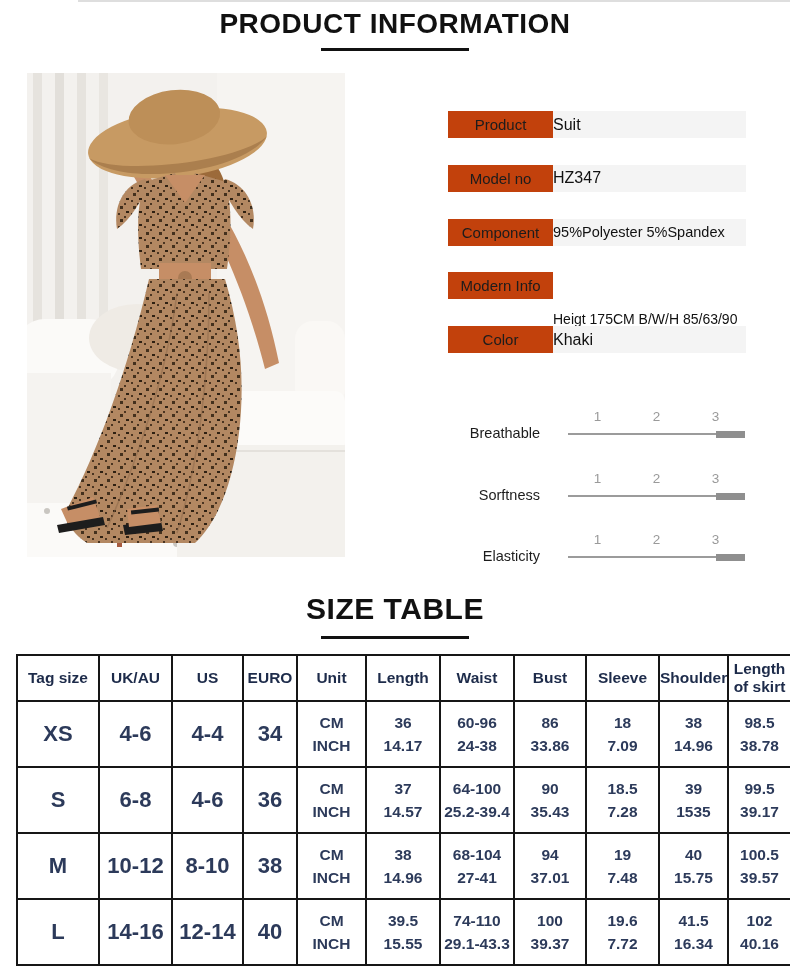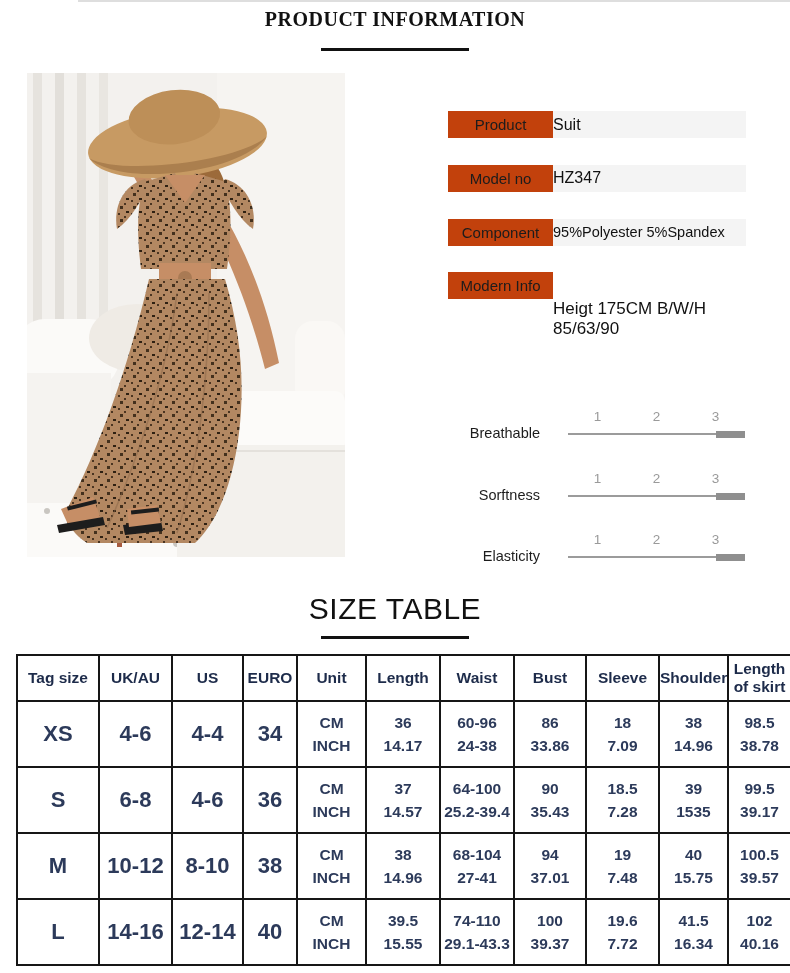--- a/index.html
+++ b/index.html
@@ -14,7 +14,7 @@
   
   .page-title{
     position:absolute;top:8px;left:0;width:100%;text-align:center;
-    font-size:20px;font-weight:bold;letter-spacing:.5px;color:#111;font-family:Liberation Serif, serif;
+    font-size:28px;font-weight:bold;letter-spacing:.5px;color:#111;
   }
   .title-underline{position:absolute;top:48px;left:50%;transform:translateX(-50%);
     width:148px;height:3px;background:#111;}

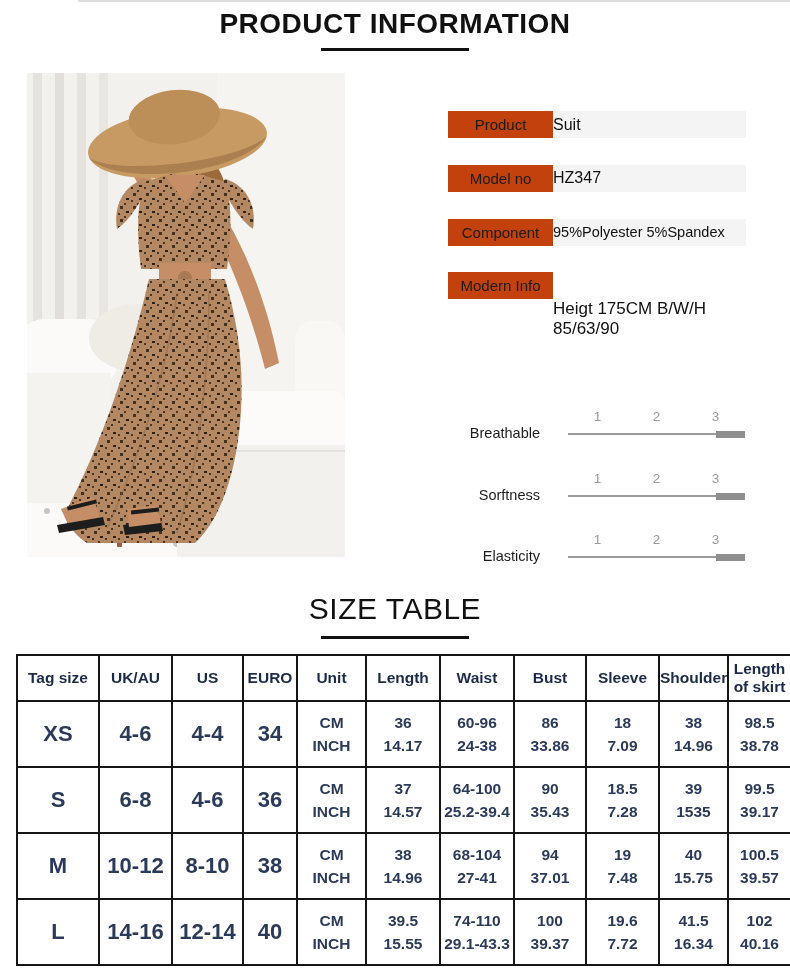--- a/index.html
+++ b/index.html
@@ -41,7 +41,7 @@
     font-size:16px;color:#111;
   }
   .spec-row:nth-child(3) .spec-value{font-size:14.5px;}
-  .spec-row:nth-child(4) .spec-value{font-size:17px;margin-top:47px;}
+  .spec-row:nth-child(4) .spec-value{font-size:14px;margin-top:47px;}
 
   
   .ratings{position:absolute;left:448px;top:409px;width:298px;}

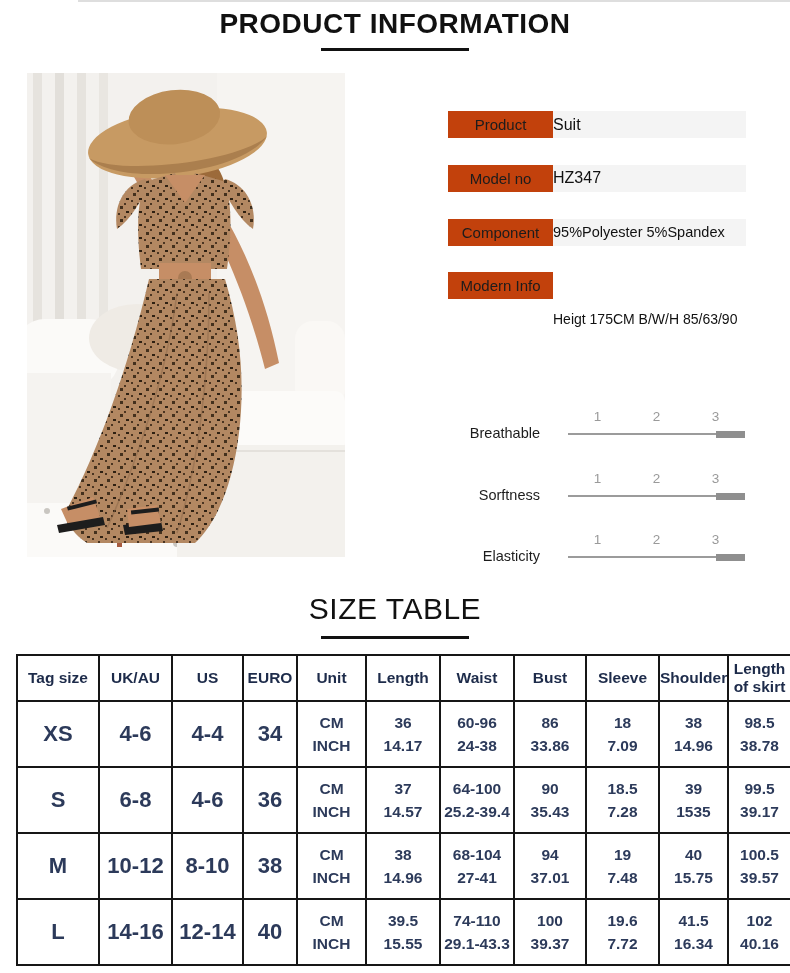--- a/index.html
+++ b/index.html
@@ -200,6 +200,10 @@
     <div class="spec-row">
       <div class="spec-label">Modern Info</div>
       <div class="spec-value">Heigt 175CM B/W/H 85/63/90</div>
+    </div>
+    <div class="spec-row">
+      <div class="spec-label">Color</div>
+      <div class="spec-value">Khaki</div>
     </div>
   </div>
 

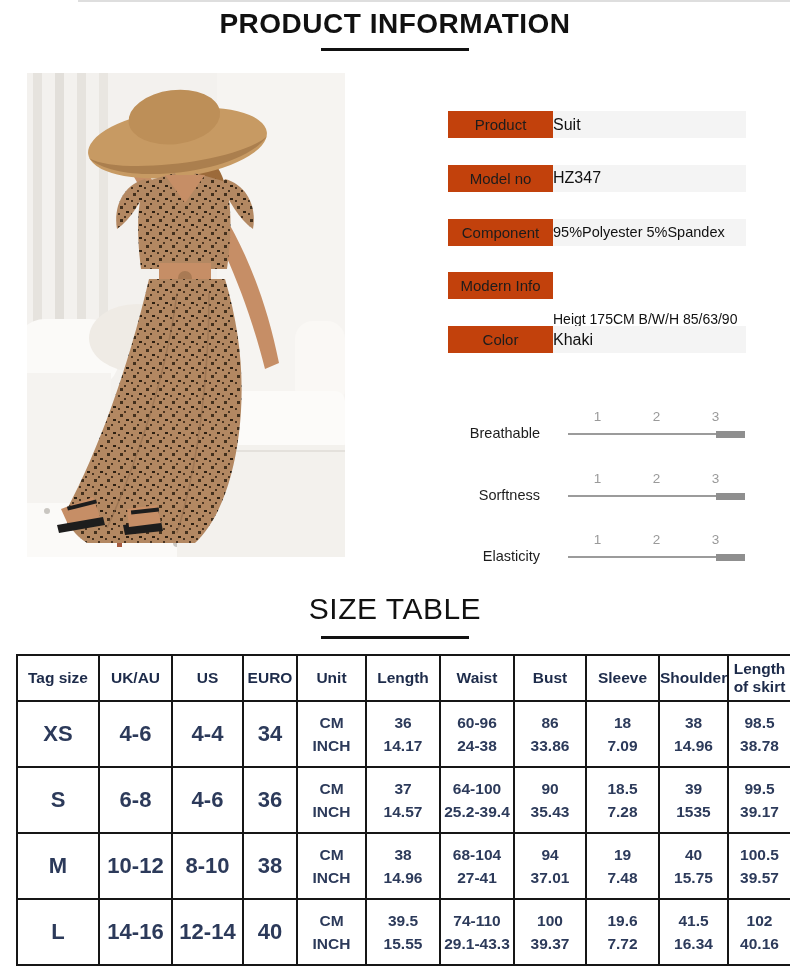--- a/index.html
+++ b/index.html
@@ -20,7 +20,7 @@
     width:148px;height:3px;background:#111;}
   .size-title{
     position:absolute;top:592px;left:0;width:100%;text-align:center;
-    font-size:30px;font-weight:normal;letter-spacing:.5px;color:#111;
+    font-size:30px;font-weight:bold;letter-spacing:.5px;color:#111;
   }
   .size-underline{position:absolute;top:636px;left:50%;transform:translateX(-50%);
     width:148px;height:3px;background:#111;}

